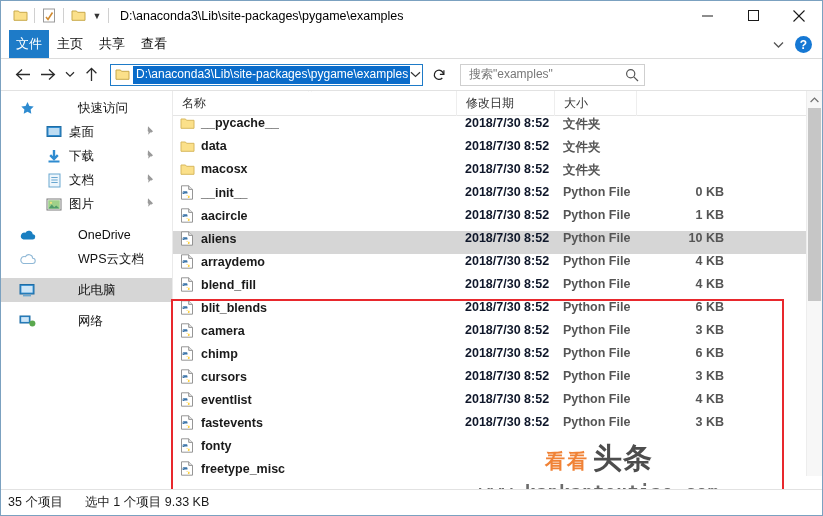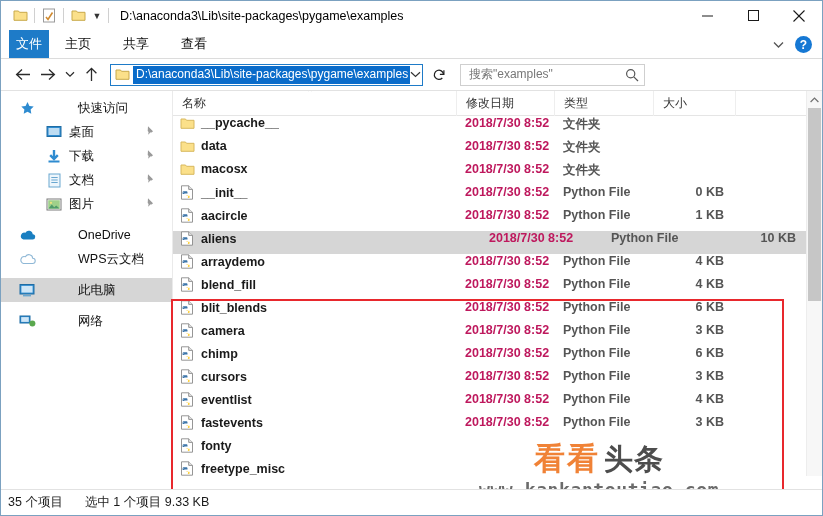--- a/index.html
+++ b/index.html
@@ -65,7 +65,7 @@
   }
   .tab {
     display: flex; align-items: center; justify-content: center;
-    padding: 0 16px;
+    padding: 0 8px;
     font-size: 13px;
     color: #111;
     height: 28px;

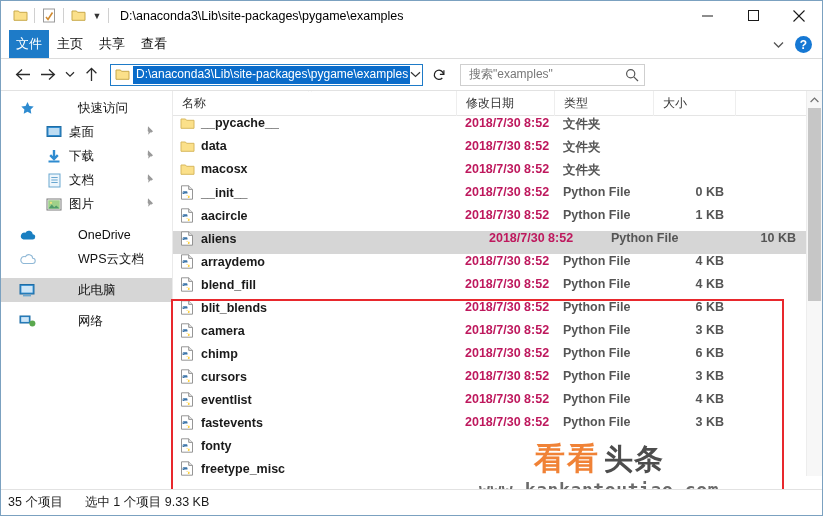--- a/index.html
+++ b/index.html
@@ -551,7 +551,6 @@
           <span class="sortcaret">⌃</span>
         </div>
         <div class="ch c-date">修改日期</div>
-        <div class="ch c-type">类型</div>
         <div class="ch c-size">大小</div>
         <div class="ch c-pad"></div>
       </div>

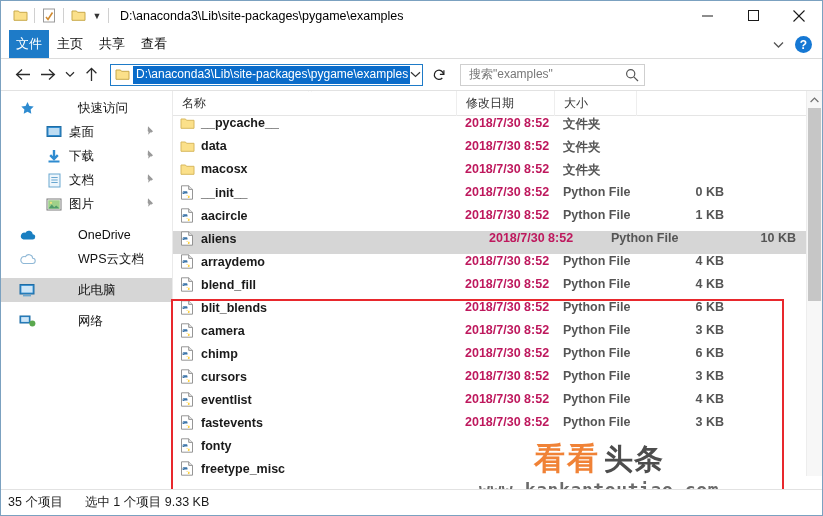--- a/index.html
+++ b/index.html
@@ -230,7 +230,7 @@
   .row.sel { background: #d6d6d6; gap: 24px; }
   .cell { padding-left: 9px; display: flex; align-items: center; white-space: nowrap; }
   .cell.name { width: 283px; padding-left: 7px; }
-  .cell.date { width: 98px; color: #be185d; }
+  .cell.date { width: 98px; color: #0f172a; }
   .cell.type { width: 99px; color: #555; }
   .cell.size { width: 82px; color: #555; justify-content: flex-end; padding-right: 11px; }
   .ficon { width: 21px; display: flex; align-items: center; justify-content: flex-start; }

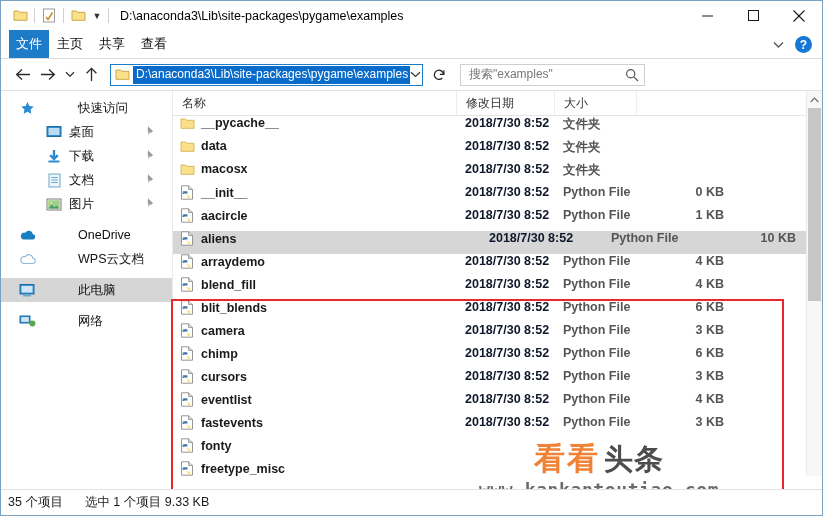--- a/index.html
+++ b/index.html
@@ -227,7 +227,7 @@
     color: #1a1a1a;
     font-weight: bold;
   }
-  .row.sel { background: #d6d6d6; gap: 24px; }
+  .row.sel { background: #d6d6d6; }
   .cell { padding-left: 9px; display: flex; align-items: center; white-space: nowrap; }
   .cell.name { width: 283px; padding-left: 7px; }
   .cell.date { width: 98px; color: #0f172a; }

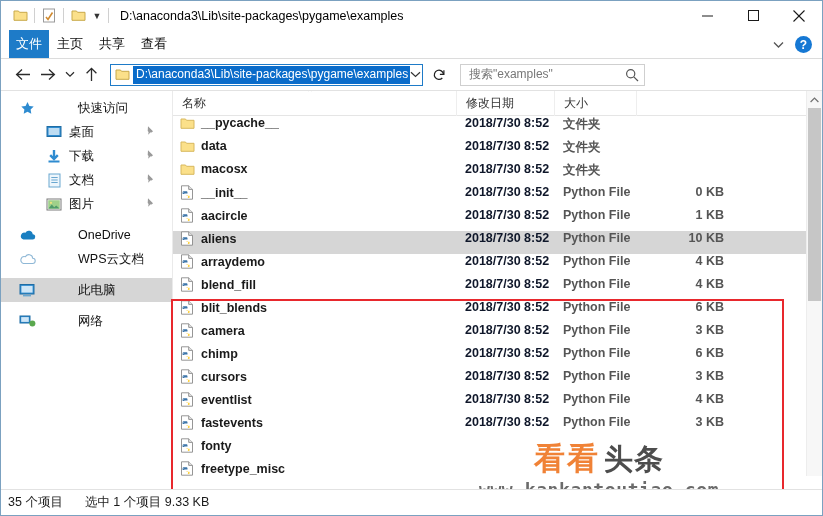--- a/index.html
+++ b/index.html
@@ -273,7 +273,7 @@
   .wm-row { display: flex; align-items: baseline; justify-content: center; }
   .wm-k {
     font-family: "DejaVu Sans", sans-serif;
-    font-size: 31px; font-weight: bold;
+    font-size: 20px; font-weight: bold;
     color: #f08236; letter-spacing: 2px;
     line-height: 34px;
   }

